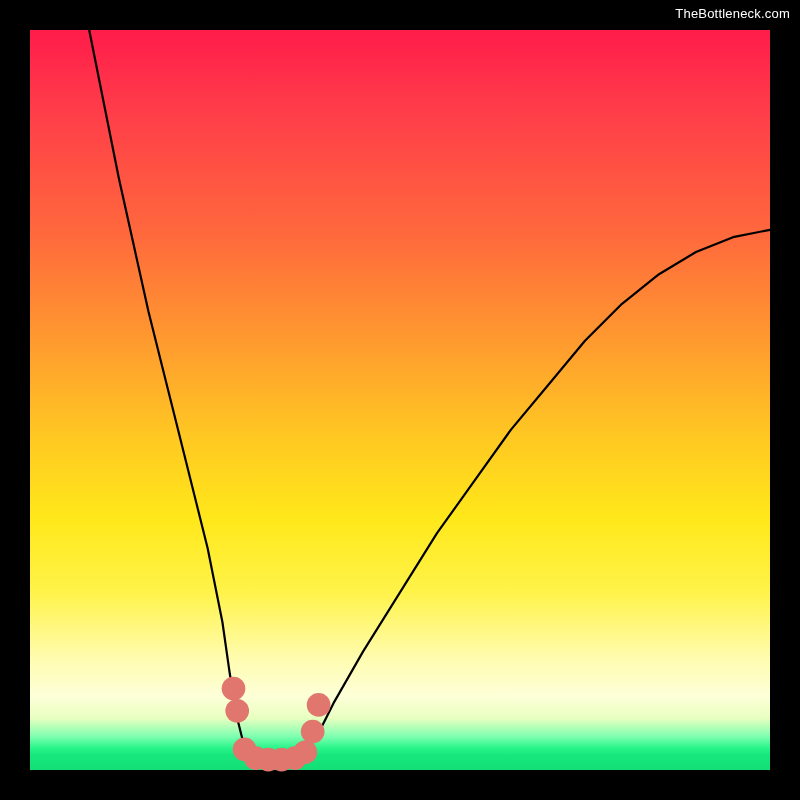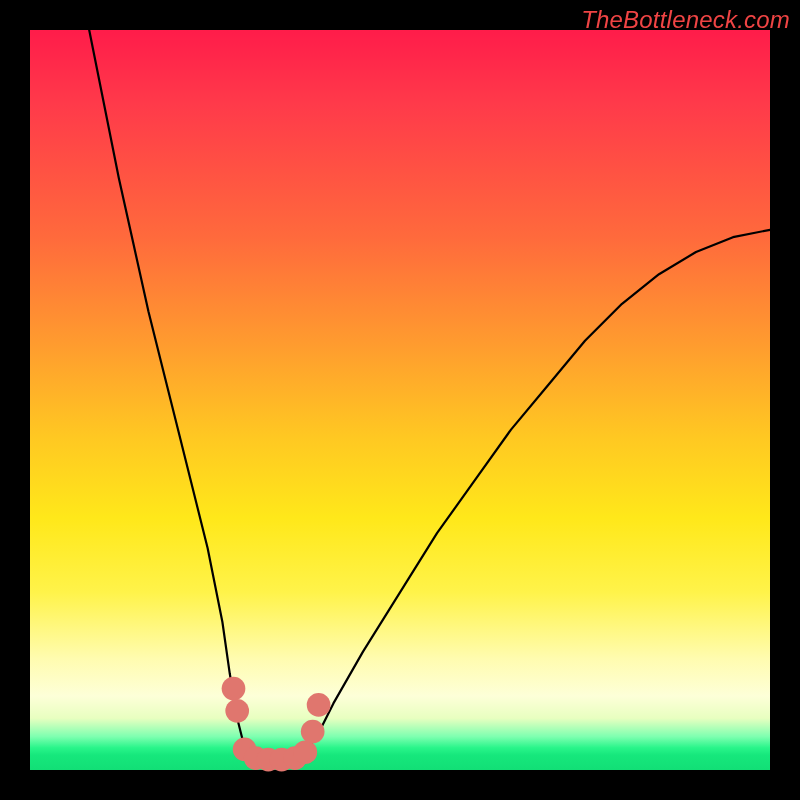--- a/index.html
+++ b/index.html
@@ -48,11 +48,10 @@
     position: absolute;
     top: 6px;
     right: 10px;
-    color: #ef4444;
-    font-size: 24px;
+    color: #ffffff;
+    font-size: 13px;
     letter-spacing: 0.2px;
     user-select: none;
-    font-style: italic;
   }
   svg.curves {
     position: absolute;

